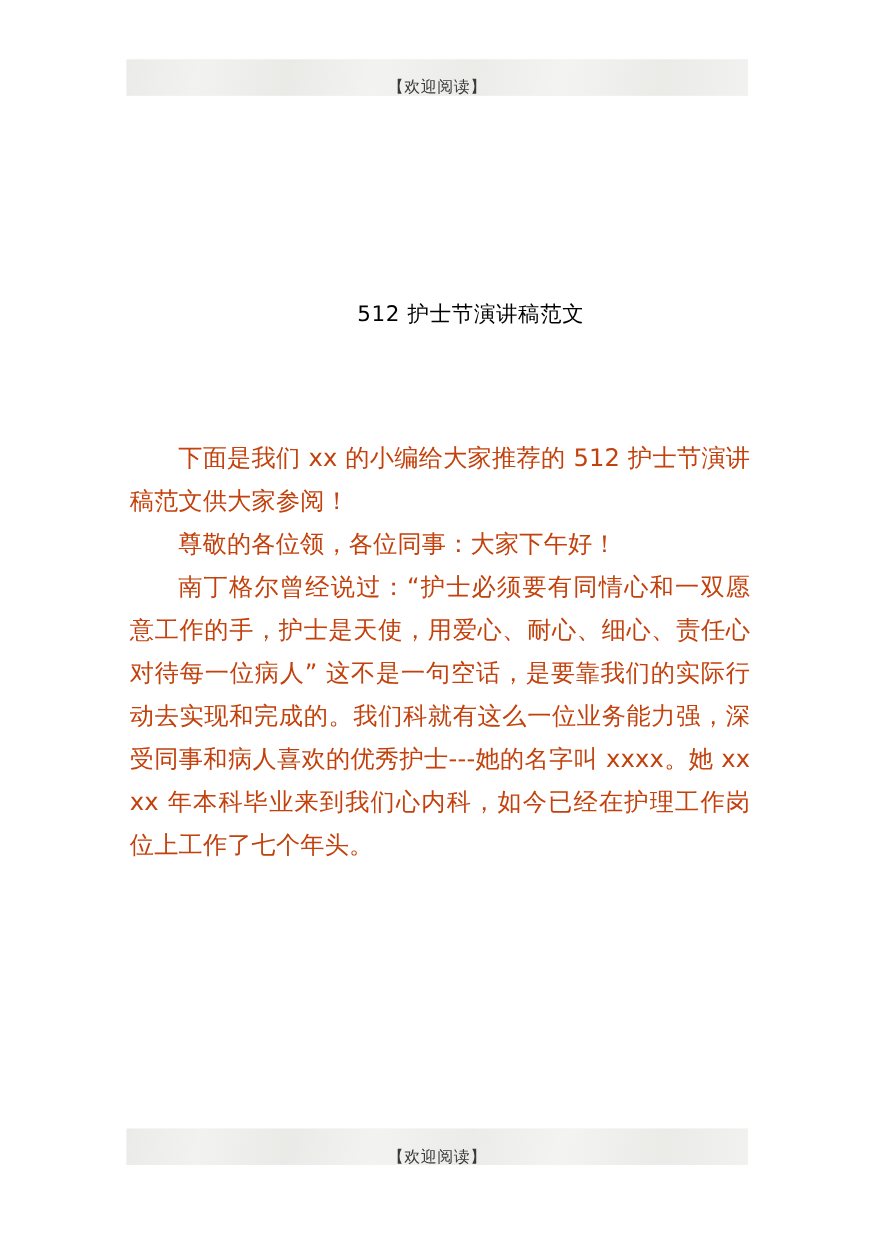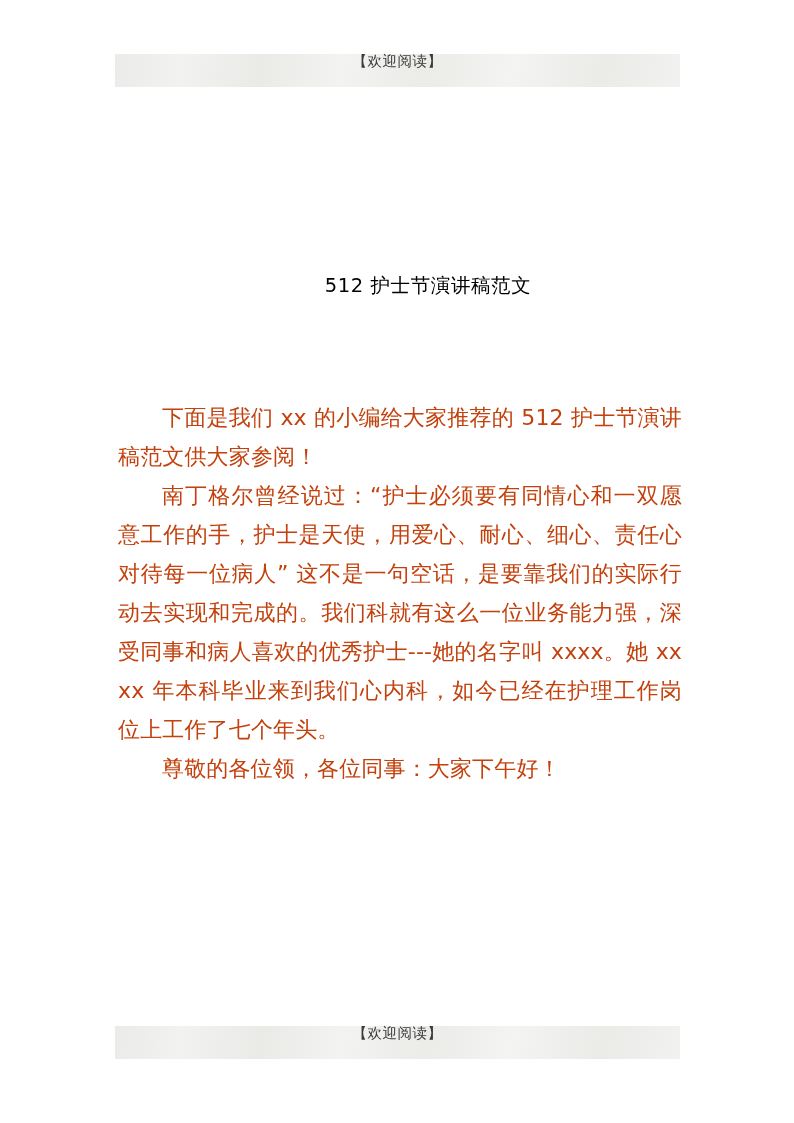--- a/index.html
+++ b/index.html
@@ -42,7 +42,7 @@
         rgba(243,243,241,0.70) 100%),
       #eeeeec;
     display: flex;
-    align-items: flex-start;
+    align-items: flex-end;
     justify-content: center;
   }
   .band-header { top: 54px; }

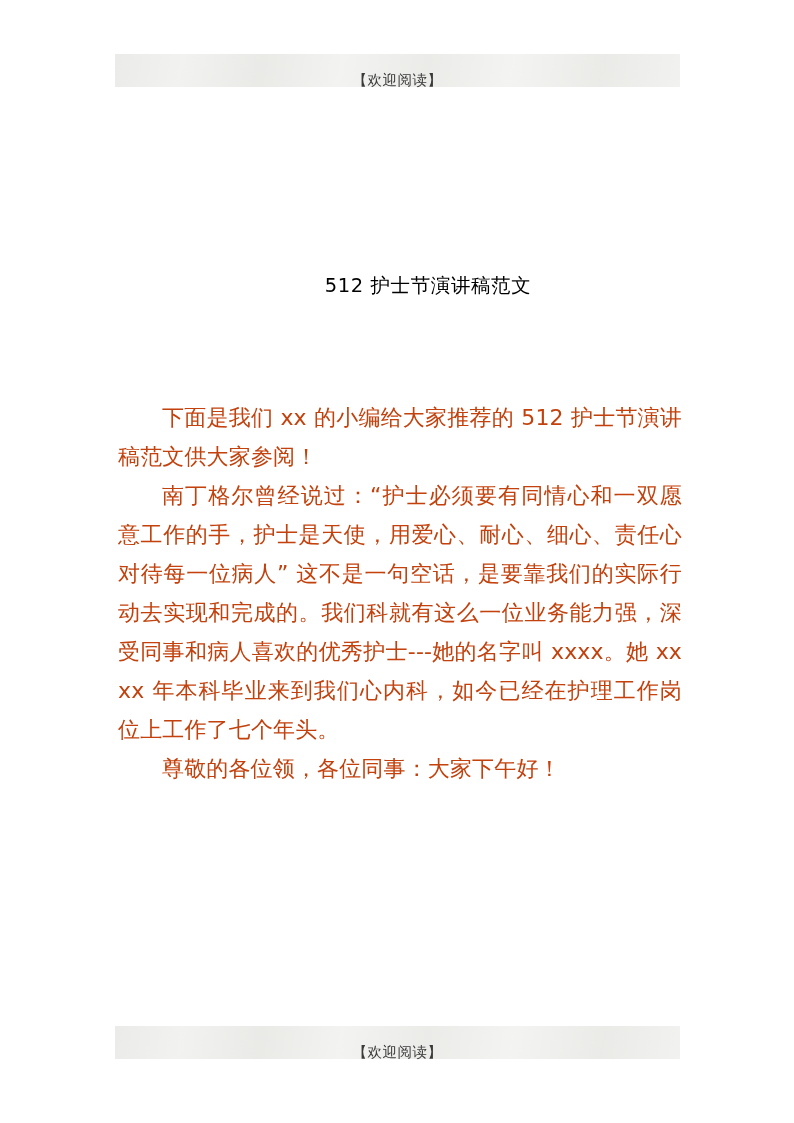--- a/index.html
+++ b/index.html
@@ -108,8 +108,8 @@
 
   <div class="body-block">
     <p class="para">下面是我们 xx 的小编给大家推荐的 512 护士节演讲稿范文供大家参阅！</p>
+    <p class="para">尊敬的各位领，各位同事：大家下午好！</p>
     <p class="para">南丁格尔曾经说过：“护士必须要有同情心和一双愿意工作的手，护士是天使，用爱心、耐心、细心、责任心对待每一位病人” 这不是一句空话，是要靠我们的实际行动去实现和完成的。我们科就有这么一位业务能力强，深受同事和病人喜欢的优秀护士---她的名字叫 xxxx。她 xxxx 年本科毕业来到我们心内科，如今已经在护理工作岗位上工作了七个年头。</p>
-    <p class="para">尊敬的各位领，各位同事：大家下午好！</p>
   </div>
 
   <div class="band band-footer">

